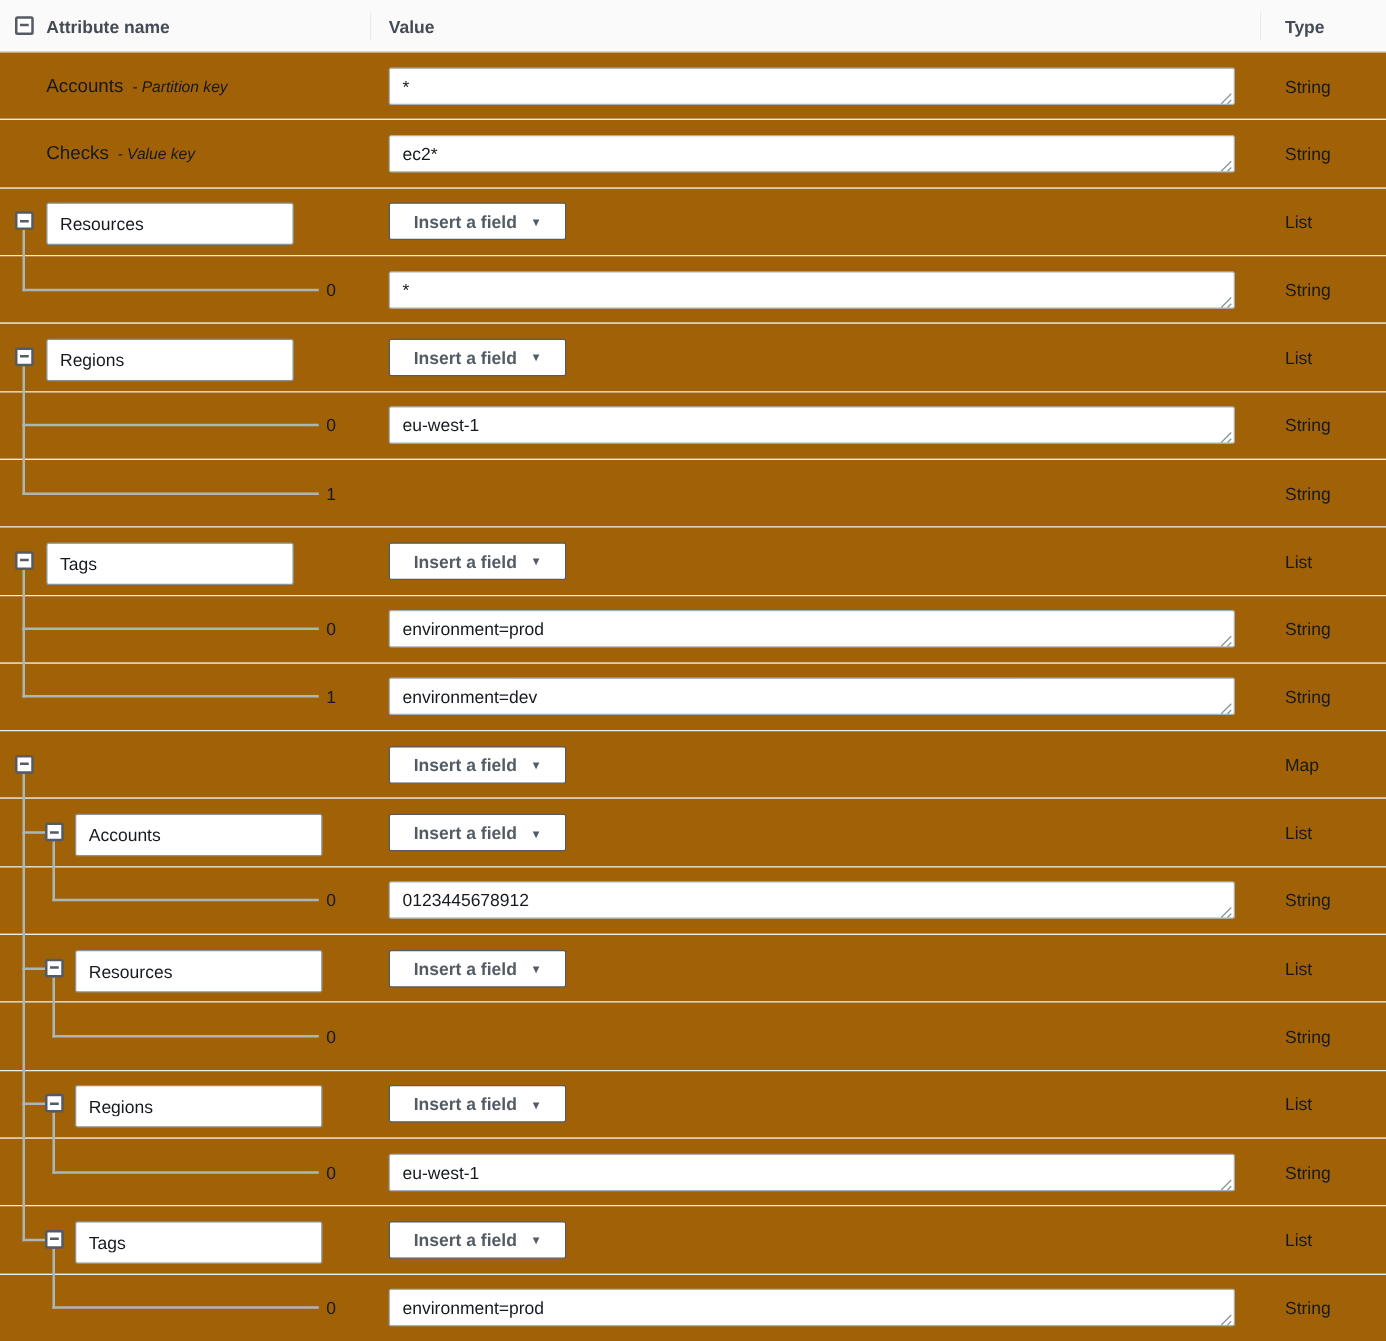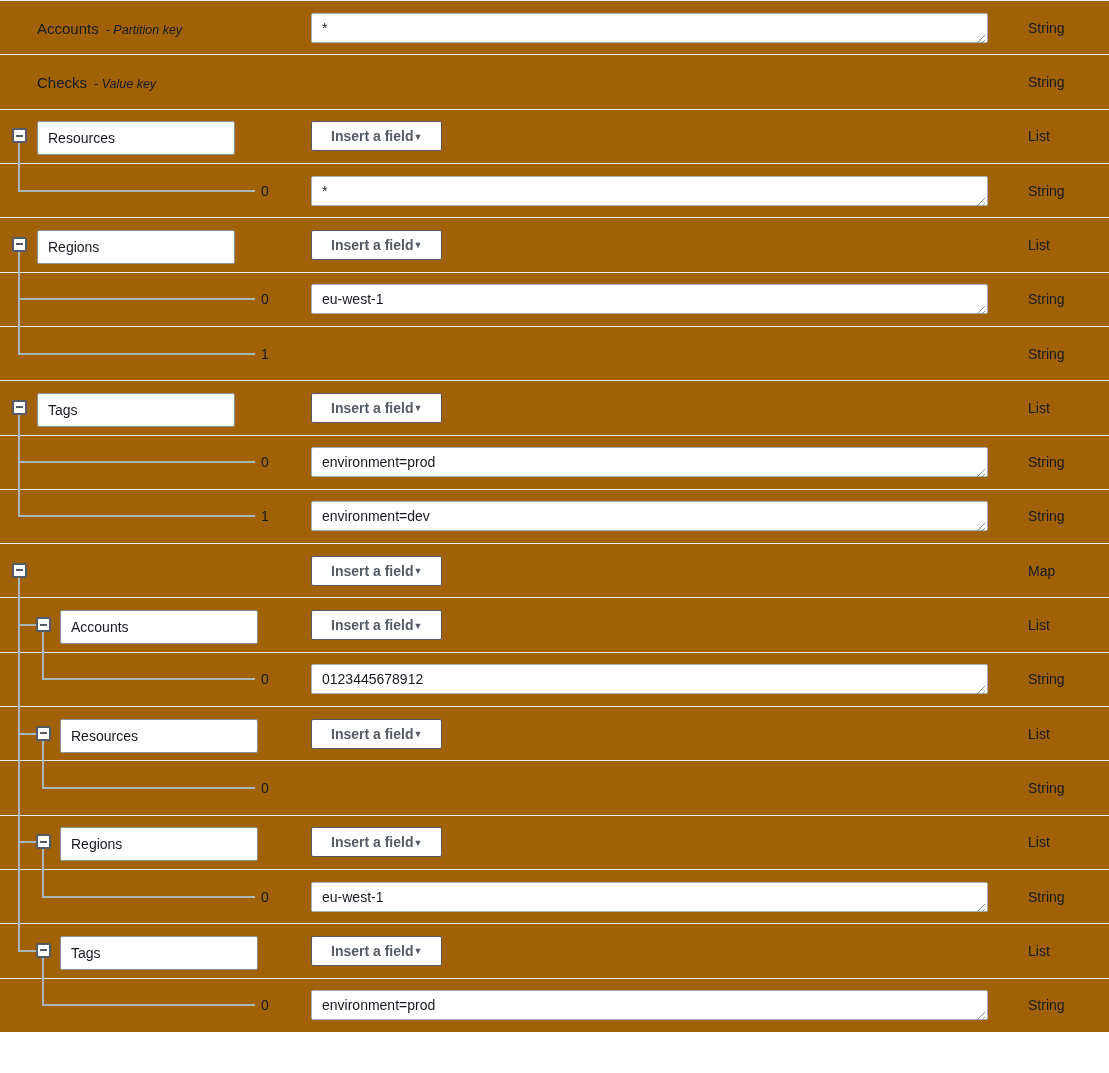--- a/index.html
+++ b/index.html
@@ -35,6 +35,16 @@
 <body>
 
 <div class="table">
+  <div class="hdr">
+    <span class="toggle" style="left:12px">
+        <span class="minus"></span>
+      </span>
+    <span class="hlabel" style="left:37px">Attribute name</span>
+    <span class="hdiv" style="left:296px"></span>
+    <span class="hlabel" style="left:311px">Value</span>
+    <span class="hdiv" style="left:1008px"></span>
+    <span class="hlabel" style="left:1028px">Type</span>
+  </div>
   <div id="rows">
       <div class="row">
         <span class="keyname"><span>Accounts</span><span class="sfx">- Partition key</span></span>

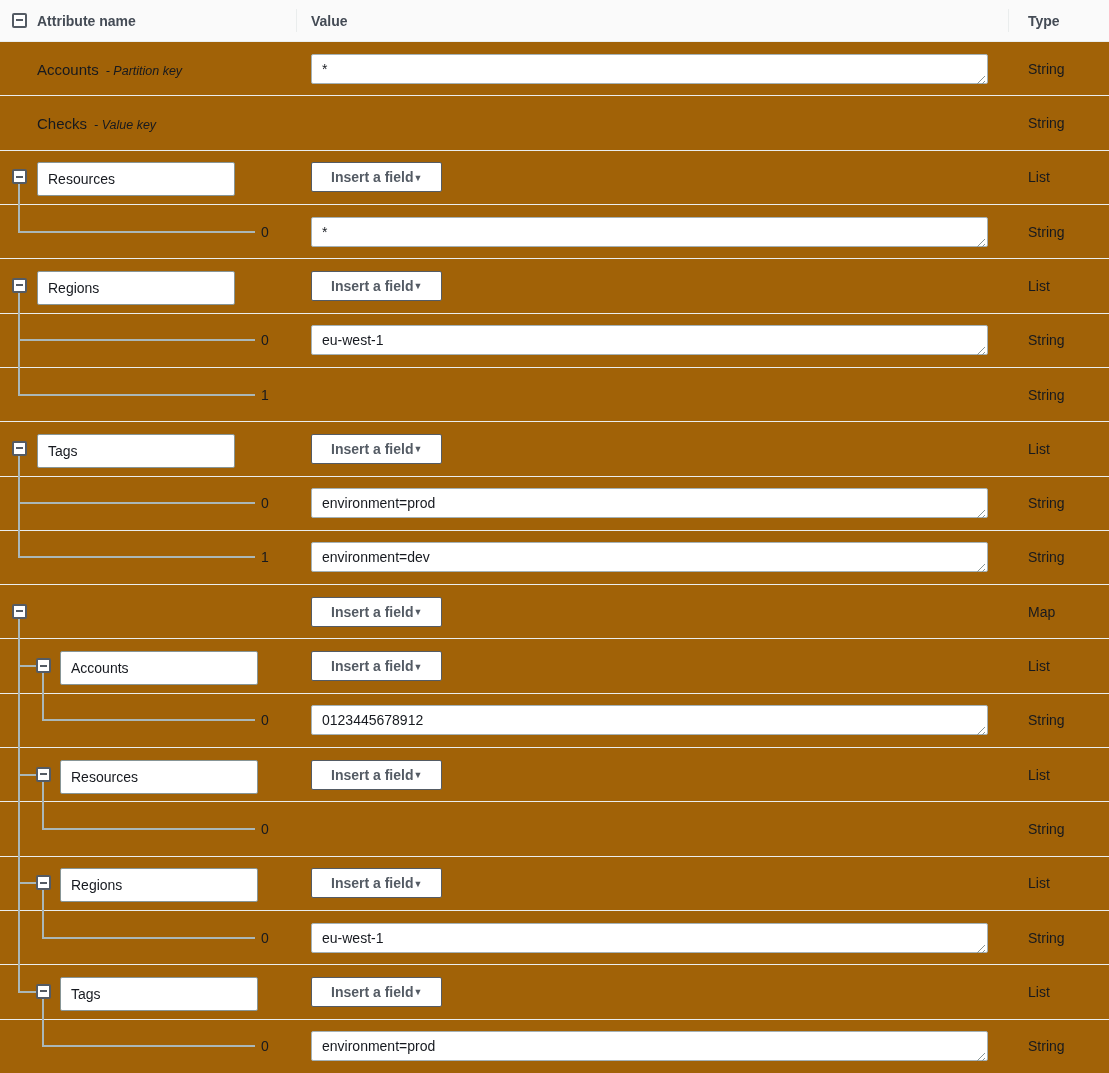--- a/index.html
+++ b/index.html
@@ -58,6 +58,12 @@
       </div>
       <div class="row">
         <span class="keyname"><span>Checks</span><span class="sfx">- Value key</span></span>
+        <div class="value-box">
+          <textarea spellcheck="false" style="">ec2*</textarea>
+          <span class="grip"><svg width="11" height="11" viewBox="0 0 11 11">
+              <path d="M10 2 L2 10 M10 7 L7 10" stroke="#879596" stroke-width="1" fill="none"></path>
+            </svg></span>
+        </div>
         <span class="type">String</span>
       </div>
       <div class="row">

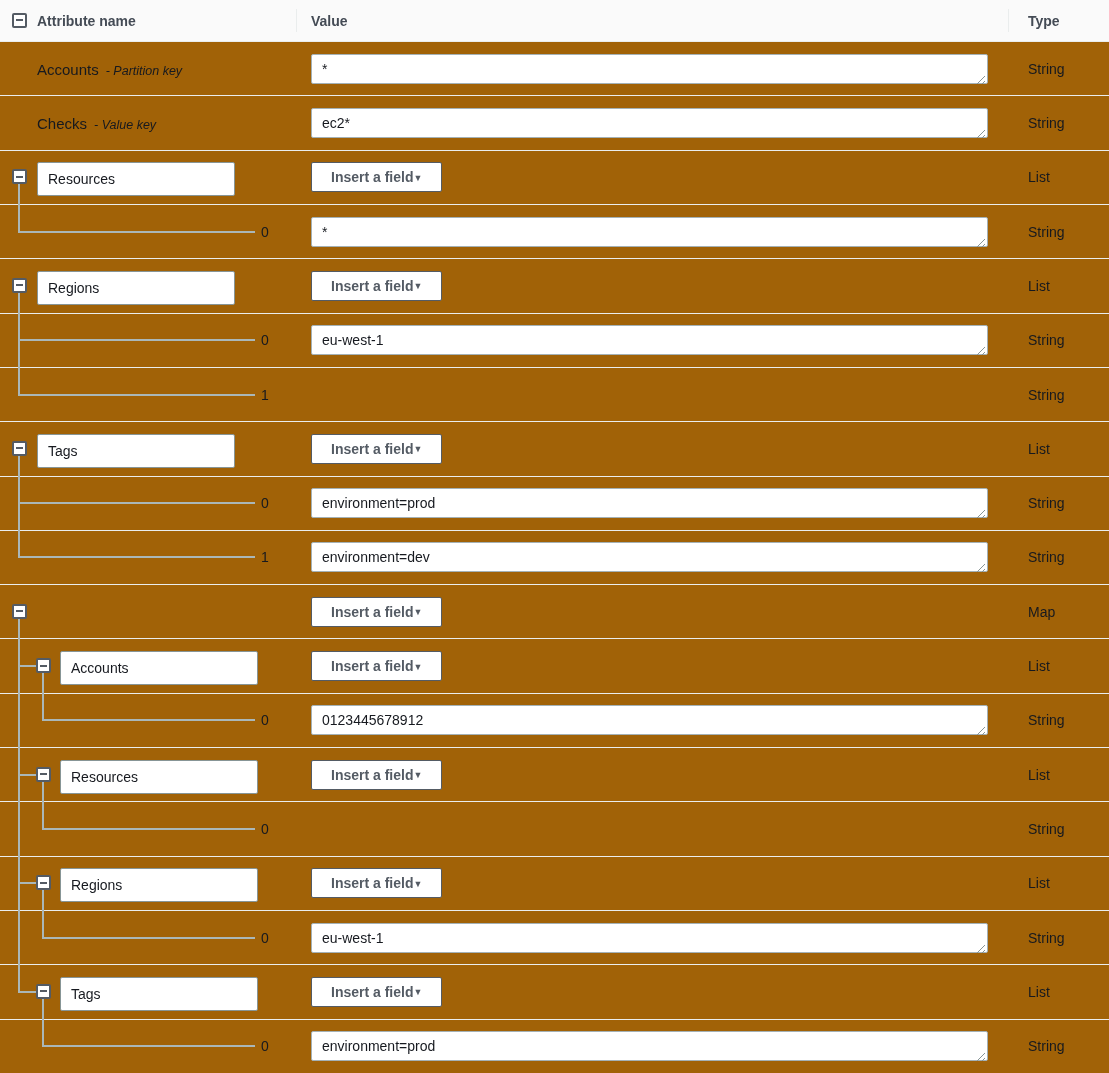--- a/index.html
+++ b/index.html
@@ -23,7 +23,7 @@
           font-family:"Liberation Sans","DejaVu Sans",sans-serif;font-size:14px;line-height:20px;color:#16191f;}
   .grip{position:absolute;right:2px;bottom:2px;width:11px;height:11px;cursor:nwse-resize;}
   .insert-btn{position:absolute;left:311px;top:calc(50% - 15px);height:30px;display:inline-flex;align-items:center;
-          padding:0 19px;background:#fff;border:1px solid #545b64;border-radius:2px;cursor:pointer;
+          gap:11px;padding:0 19px;background:#fff;border:1px solid #545b64;border-radius:2px;cursor:pointer;
           font-family:"Liberation Sans","DejaVu Sans",sans-serif;font-weight:bold;font-size:14px;color:#545b64;z-index:2;}
   .caret{font-size:9px;line-height:1;transform:translateY(1px);}
   .idx{position:absolute;left:261px;top:50%;transform:translateY(-50%);font-size:14px;color:#16191f;}

